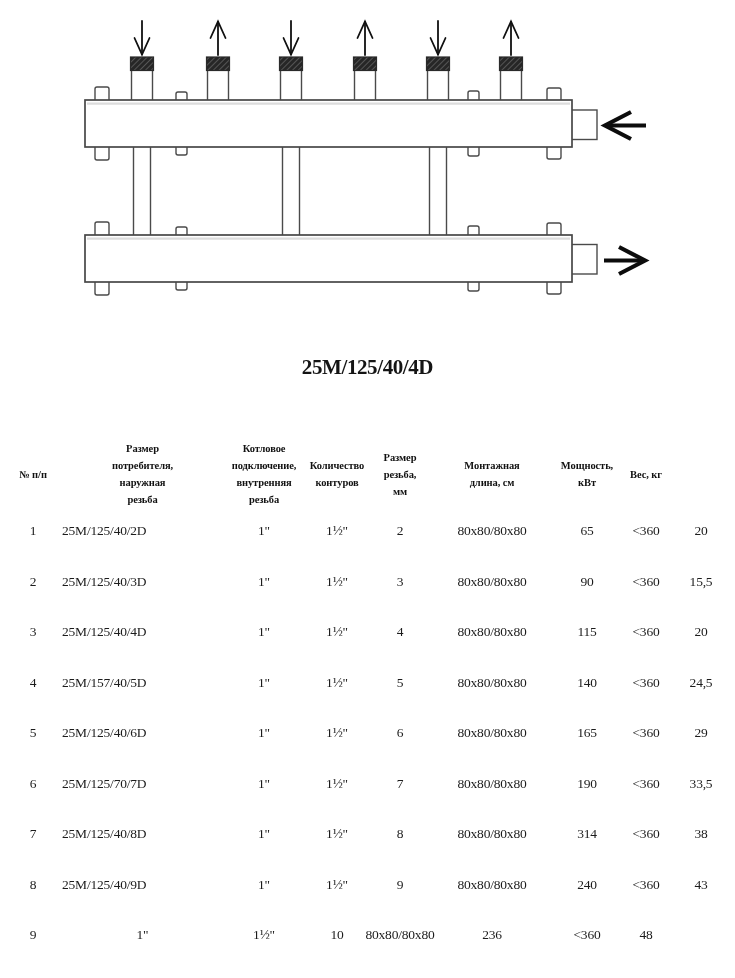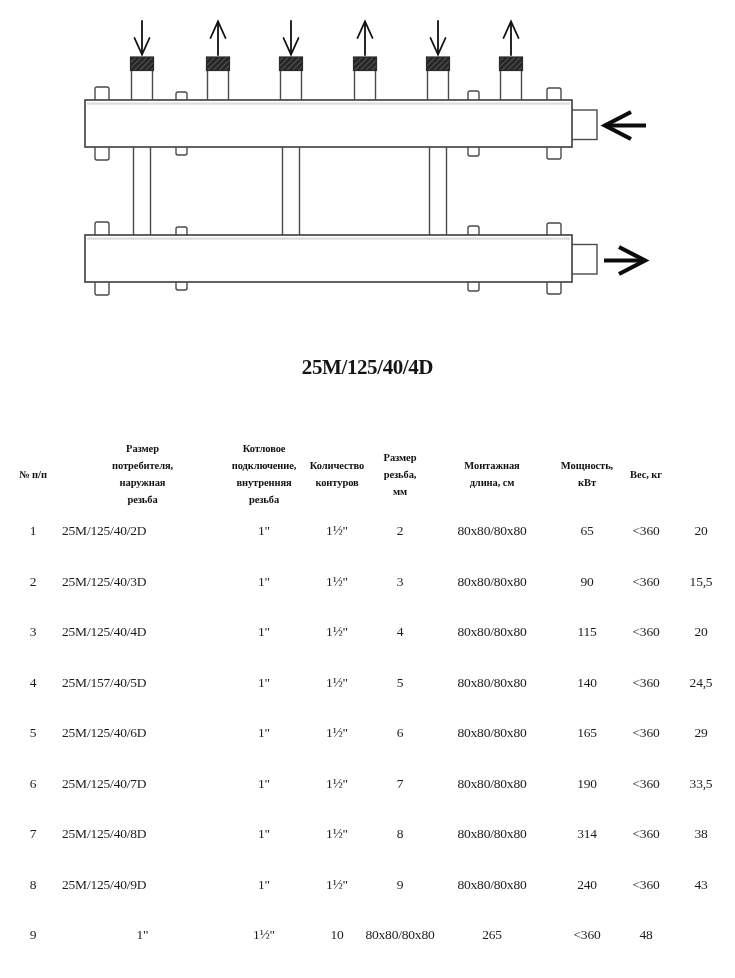--- a/index.html
+++ b/index.html
@@ -215,7 +215,7 @@
         </div>
         <div class="tr">
           <div class="td c0">6</div>
-          <div class="td c1">25M/125/40/7D</div>
+          <div class="td c1">25M/125/70/7D</div>
           <div class="td c2">1"</div>
           <div class="td c3">1½"</div>
           <div class="td c4">7</div>

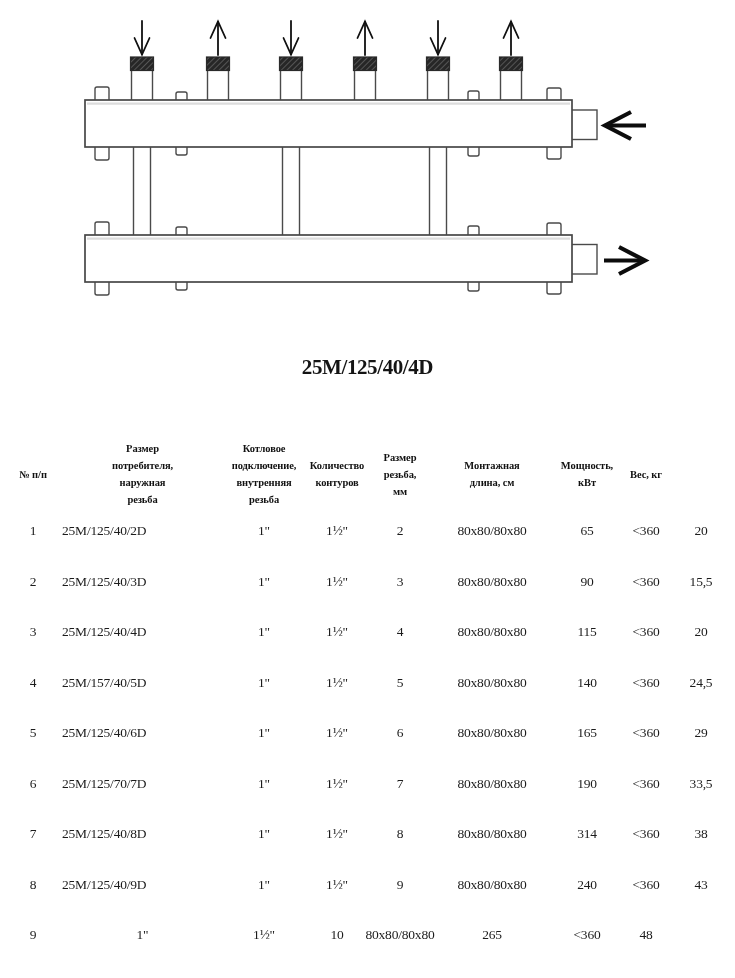--- a/index.html
+++ b/index.html
@@ -252,7 +252,7 @@
           <div class="td c3">1½"</div>
           <div class="td c4">10</div>
           <div class="td c5">80x80/80x80</div>
-          <div class="td c6">265</div>
+          <div class="td c6">236</div>
           <div class="td c7">&lt;360</div>
           <div class="td c8">48</div>
         </div>

